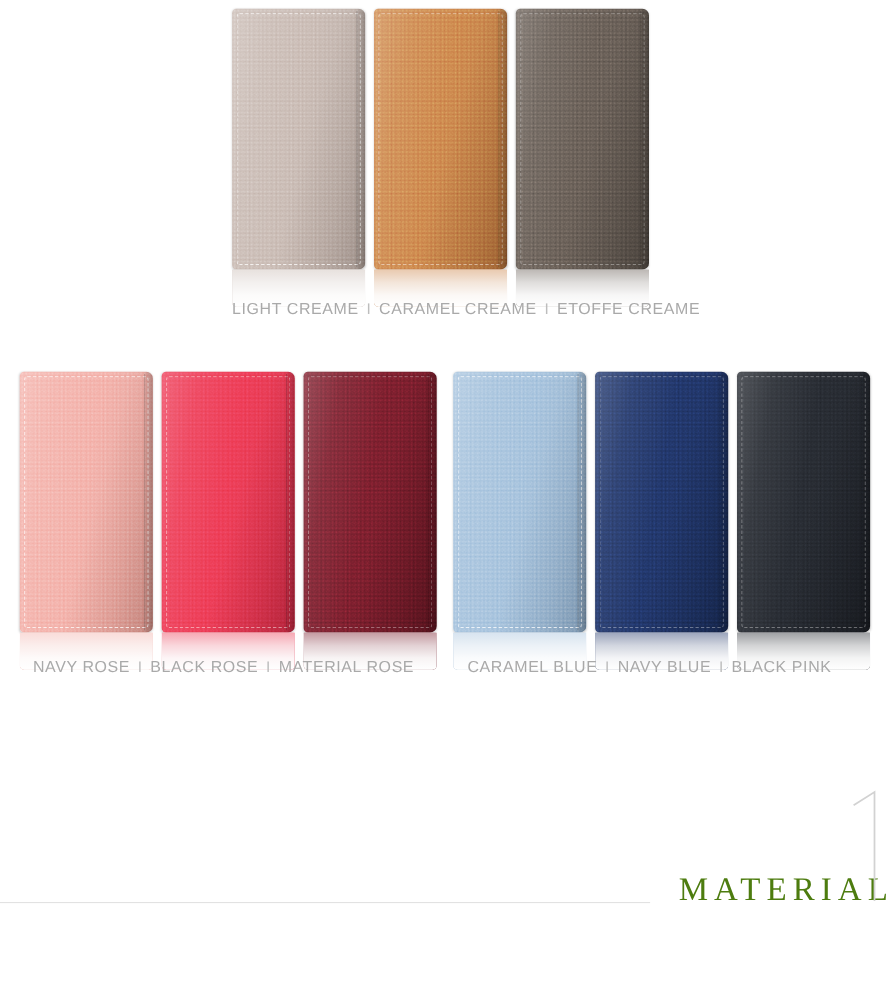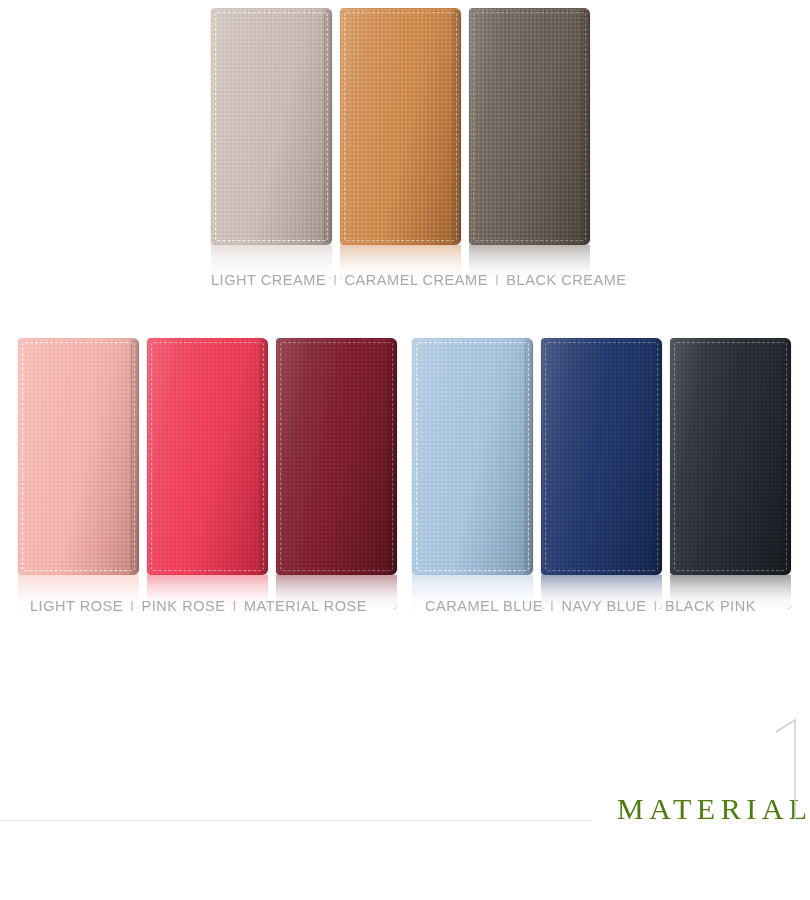--- a/index.html
+++ b/index.html
@@ -221,7 +221,7 @@
       <span class="caption-sep">I</span>
       <span class="caption-label">CARAMEL CREAME</span>
       <span class="caption-sep">I</span>
-      <span class="caption-label">BLACK CREAME</span>
+      <span class="caption-label">ETOFFE CREAME</span>
     </div>
 
   <div class="group" id="group-1" style="left:18px; top:338px;">

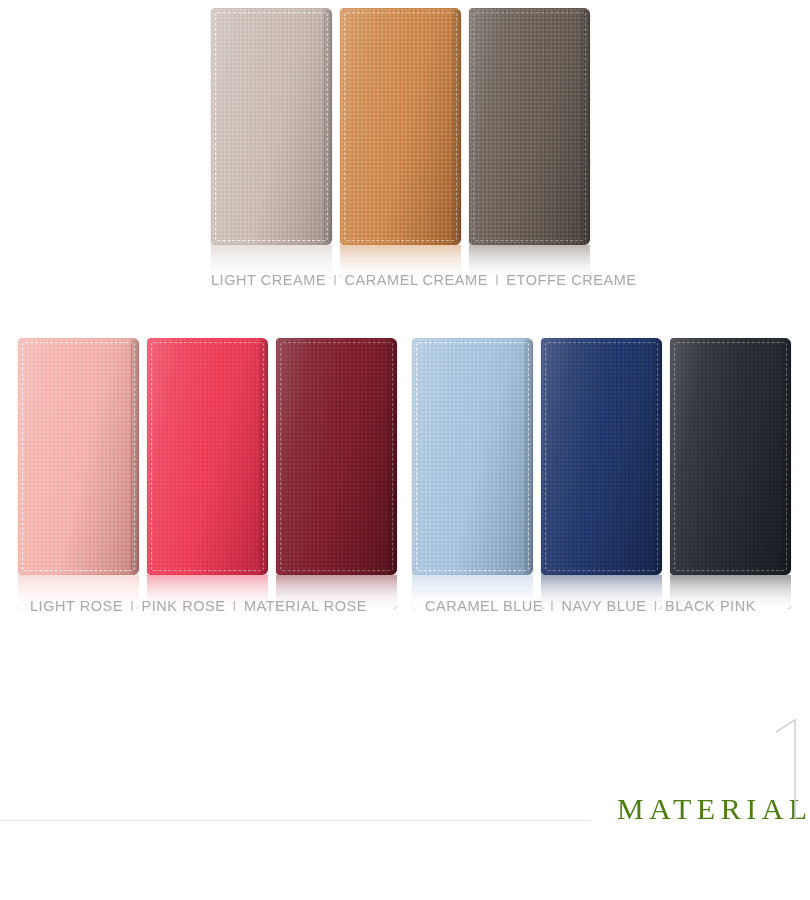--- a/index.html
+++ b/index.html
@@ -268,7 +268,7 @@
       </div>
   </div>
   <div class="captions" id="captions-1" style="left:30px; top:598px;">
-      <span class="caption-label">LIGHT ROSE</span>
+      <span class="caption-label">NAVY ROSE</span>
       <span class="caption-sep">I</span>
       <span class="caption-label">PINK ROSE</span>
       <span class="caption-sep">I</span>

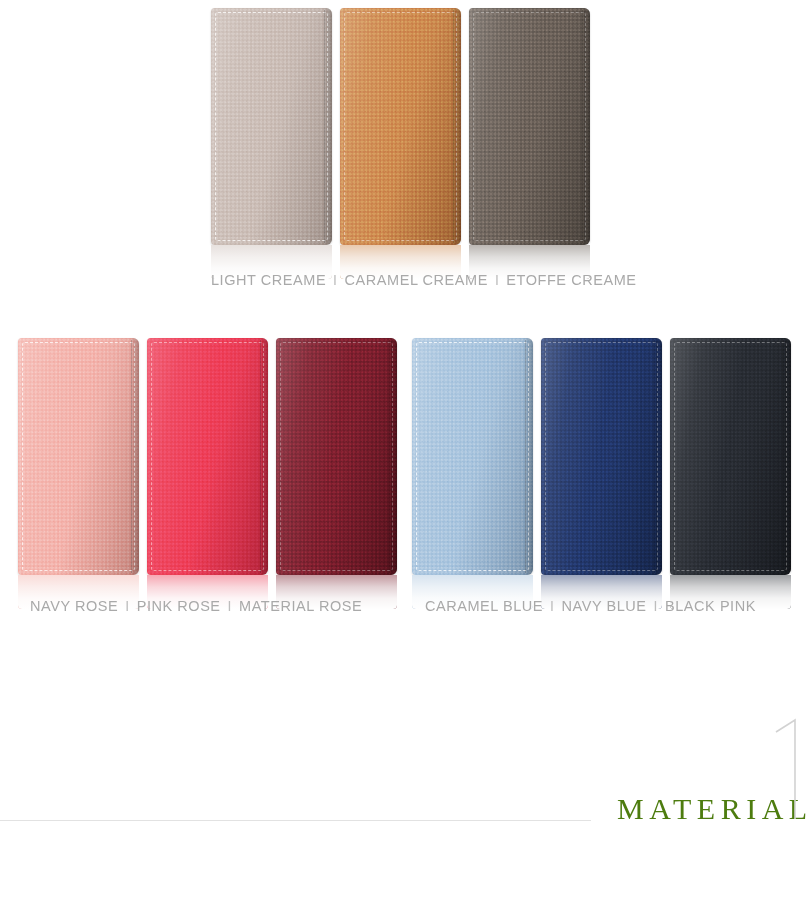--- a/index.html
+++ b/index.html
@@ -270,7 +270,7 @@
   <div class="captions" id="captions-1" style="left:30px; top:598px;">
       <span class="caption-label">NAVY ROSE</span>
       <span class="caption-sep">I</span>
-      <span class="caption-label">PINK ROSE</span>
+      <span class="caption-label">BLACK ROSE</span>
       <span class="caption-sep">I</span>
       <span class="caption-label">MATERIAL ROSE</span>
     </div>

